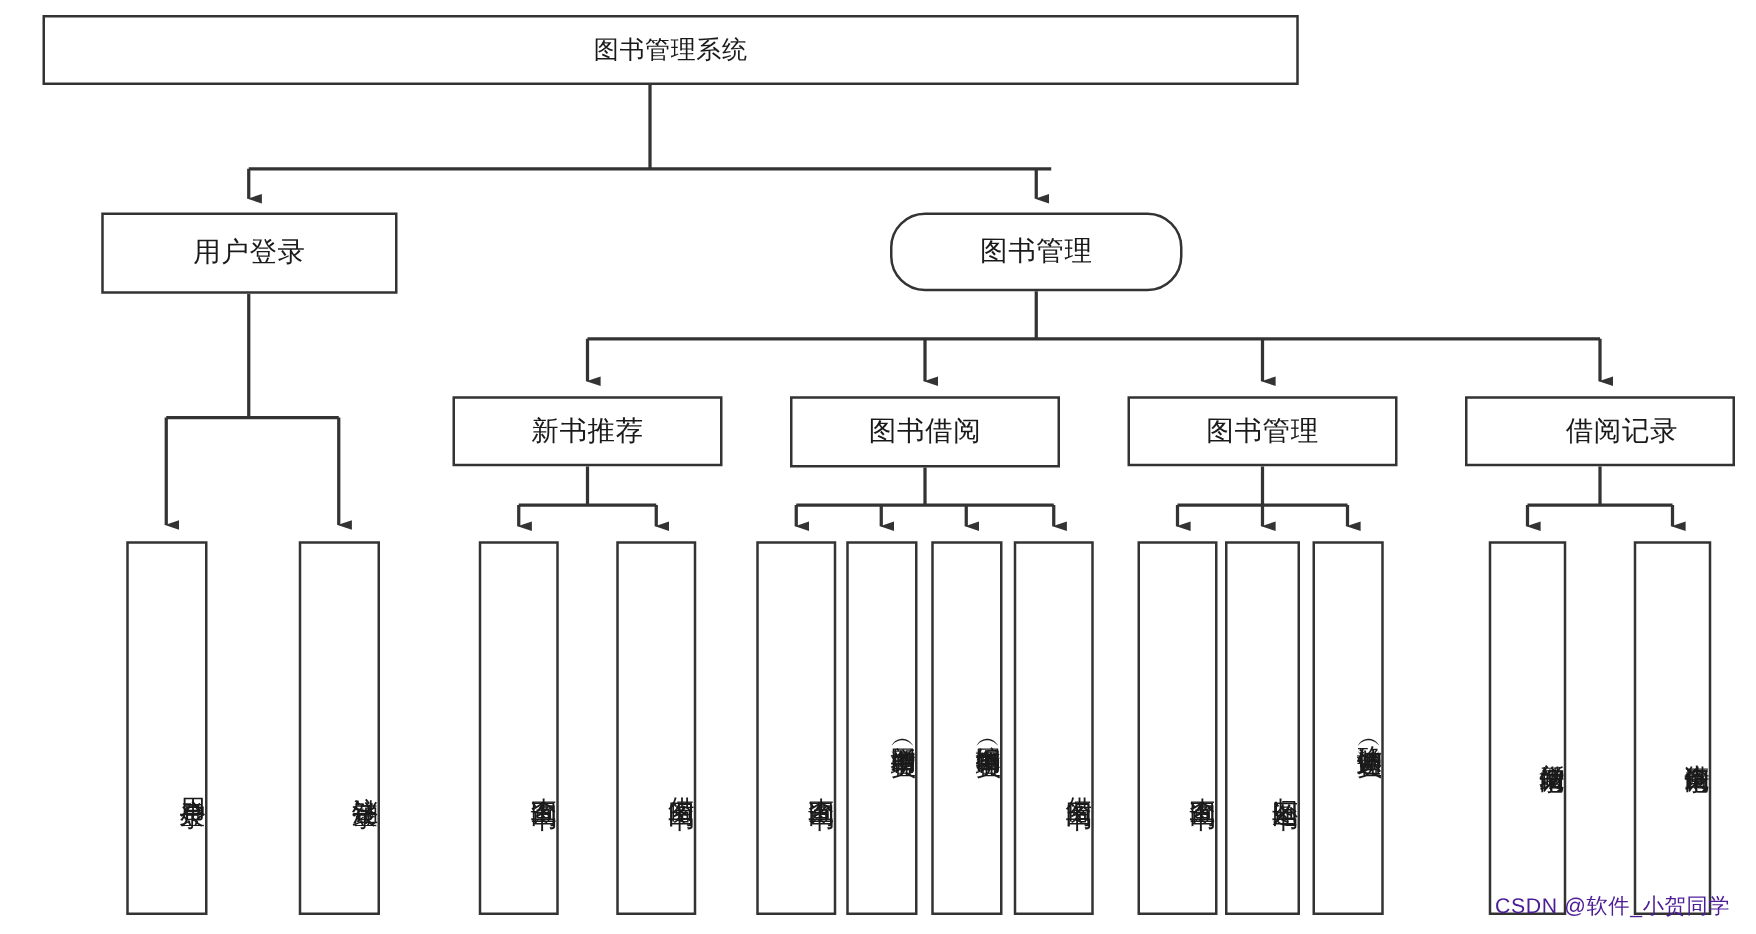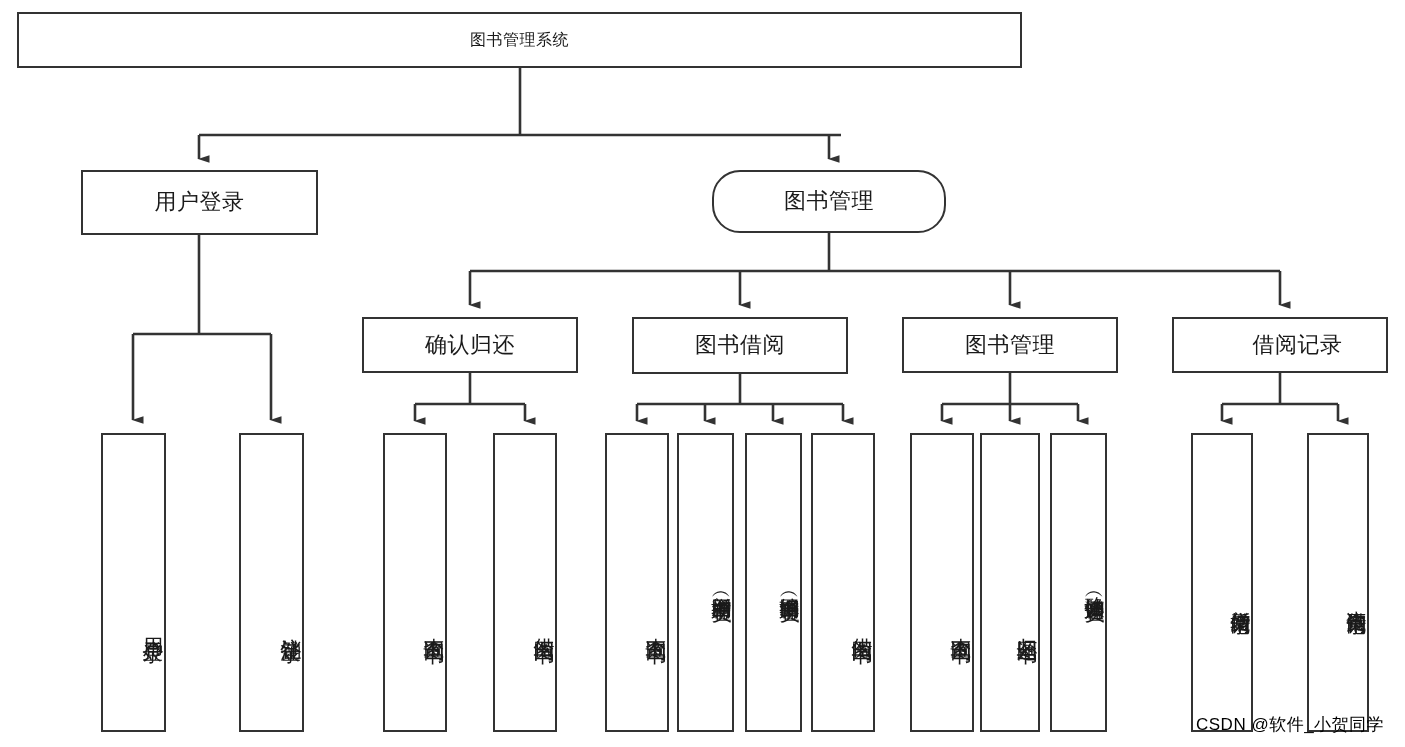--- a/index.html
+++ b/index.html
@@ -43,7 +43,8 @@
     white-space: nowrap;
   }
   .node.root {
-    font-size: 16px;
+    font-size: 20px;
+    margin-left: 17px;
   }
   .node.vert {
     writing-mode: vertical-rl;

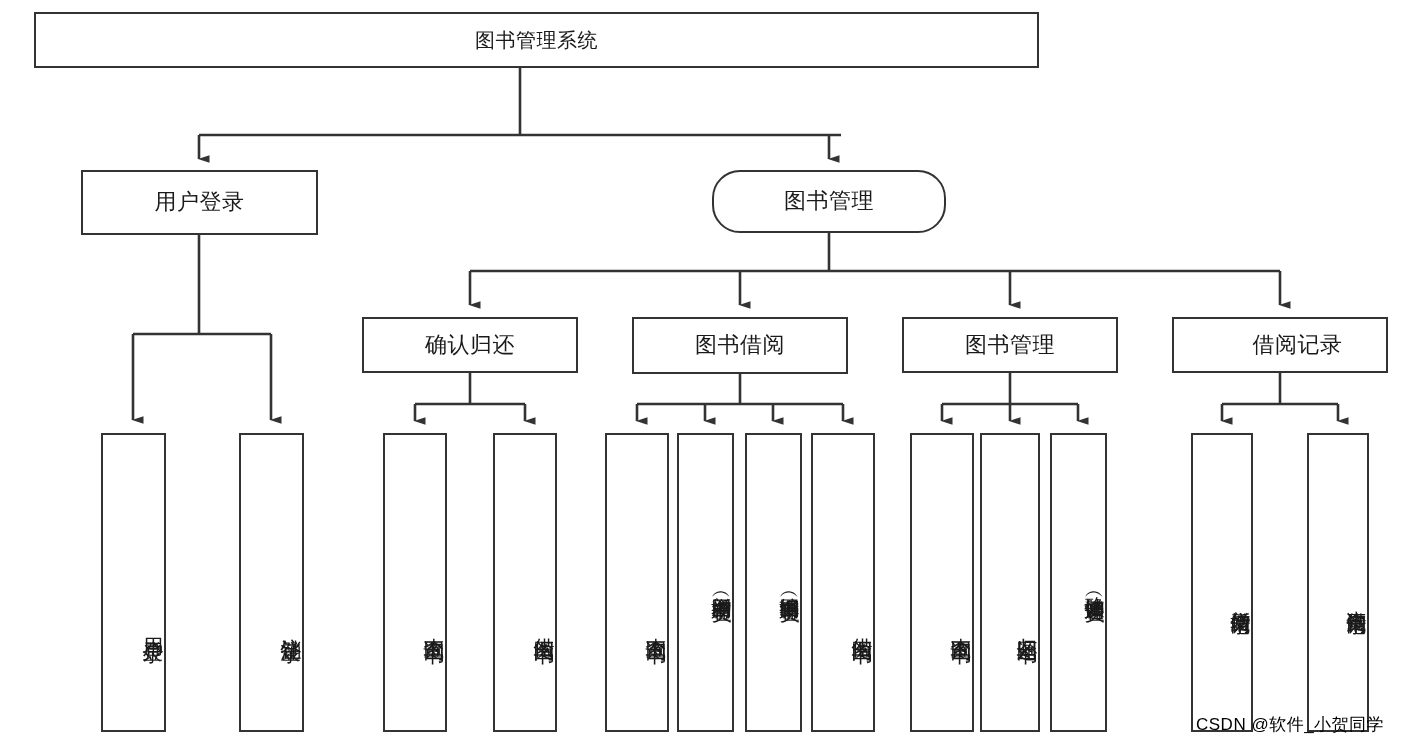--- a/index.html
+++ b/index.html
@@ -130,7 +130,7 @@
 
   <div class="node horiz" style="left:712px; top:170px; width:234px; height:63px;border-radius:28px;">图书管理</div>
 
-  <div class="node horiz" style="left:362px; top:317px; width:216px; height:56px;">确认归还</div>
+  <div class="node horiz" style="left:362px; top:317px; width:216px; height:56px;">新书推荐</div>
 
   <div class="node horiz" style="left:632px; top:317px; width:216px; height:57px;">图书借阅</div>
 

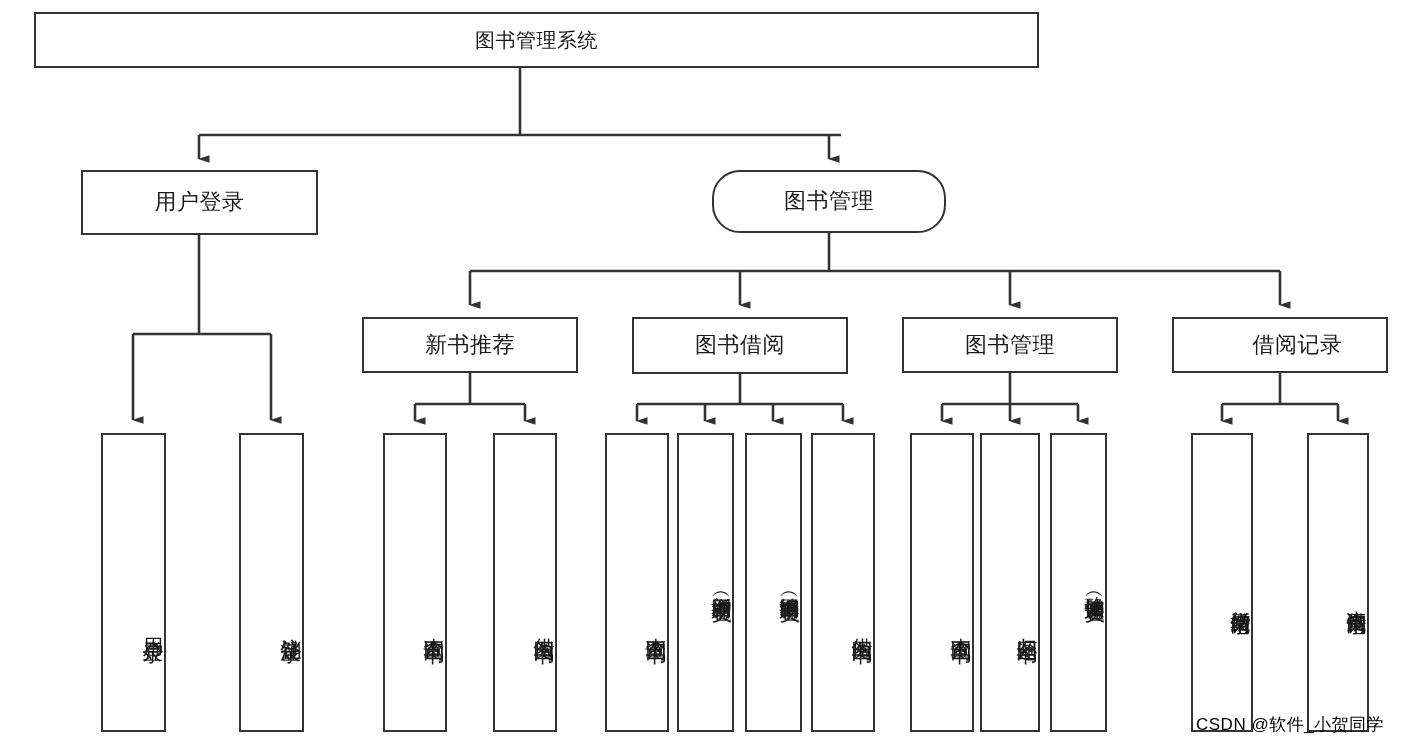--- a/index.html
+++ b/index.html
@@ -64,7 +64,7 @@
   .watermark {
     position: absolute;
     font-size: 17px;
-    color: #000000;
+    color: #4c1d95;
     white-space: nowrap;
     letter-spacing: 0.5px;
   }

